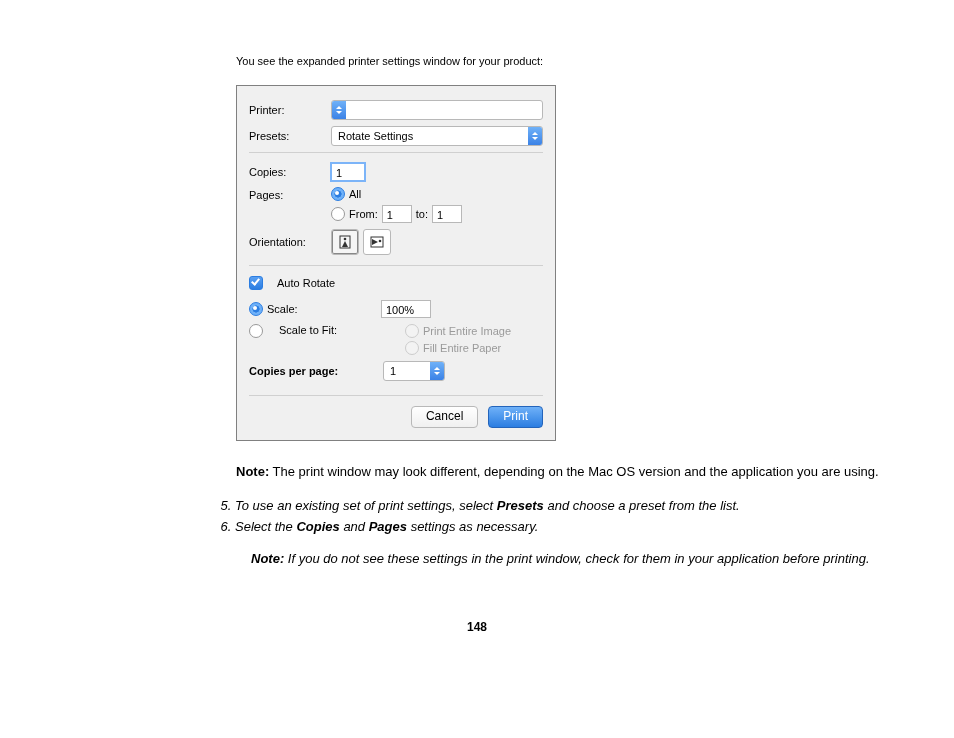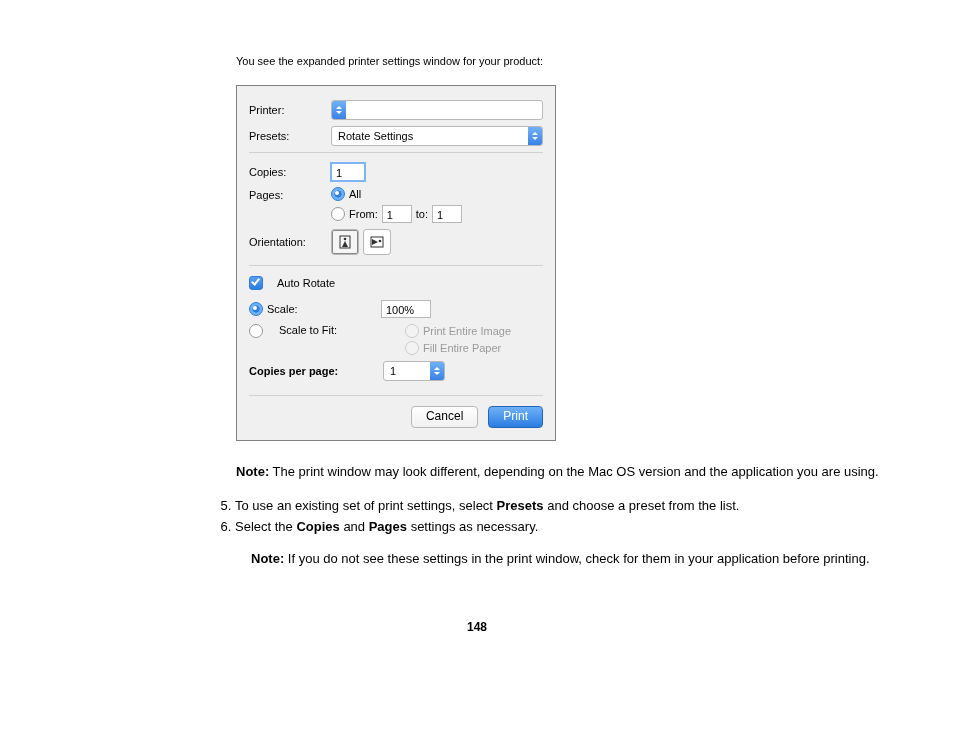--- a/index.html
+++ b/index.html
@@ -207,6 +207,7 @@
     font-size: 13px;
     line-height: 1.35;
     margin-bottom: 4px;
+    font-style: italic;
   }
   .note-inner {
     margin: 14px 0 0 0;

